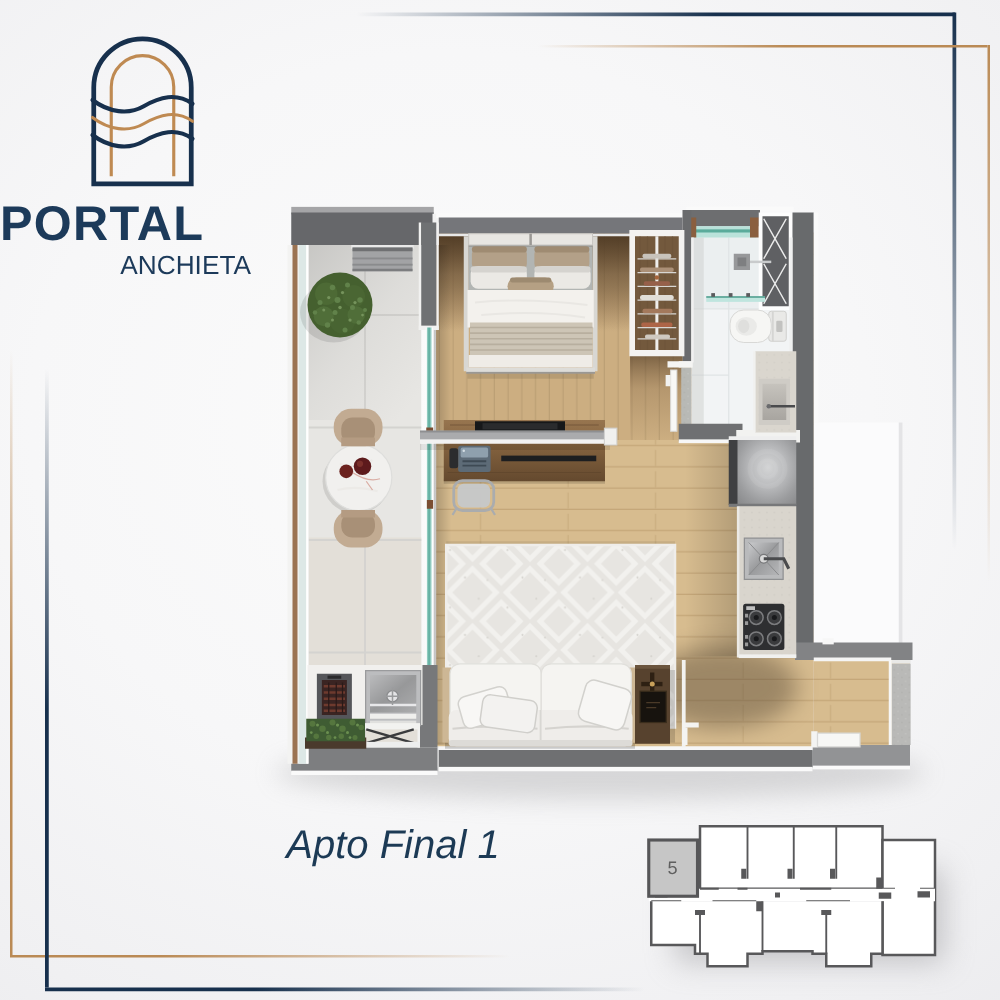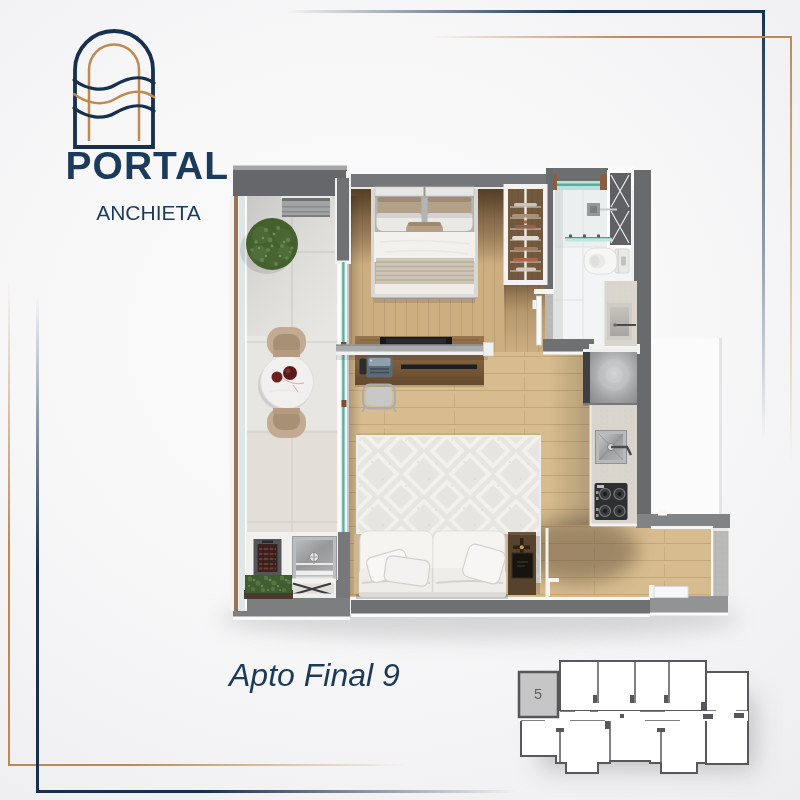--- a/index.html
+++ b/index.html
@@ -42,7 +42,7 @@
     </g>
   </svg>
 
-  <div class="abs" style="left:0px;top:144px;width:229px;text-align:right;font-size:39px;font-weight:bold;color:#1c3a5a;letter-spacing:1px;">PORTAL</div>
+  <div class="abs" style="left:0px;top:158px;width:229px;text-align:left;font-size:39px;font-weight:bold;color:#1c3a5a;letter-spacing:1px;">PORTAL</div>
 
   <div class="abs" style="left:0px;top:201px;width:229px;text-align:center;font-size:21px;font-weight:400;color:#1c3a5a;letter-spacing:0px;margin-left:34px;">ANCHIETA</div>
 

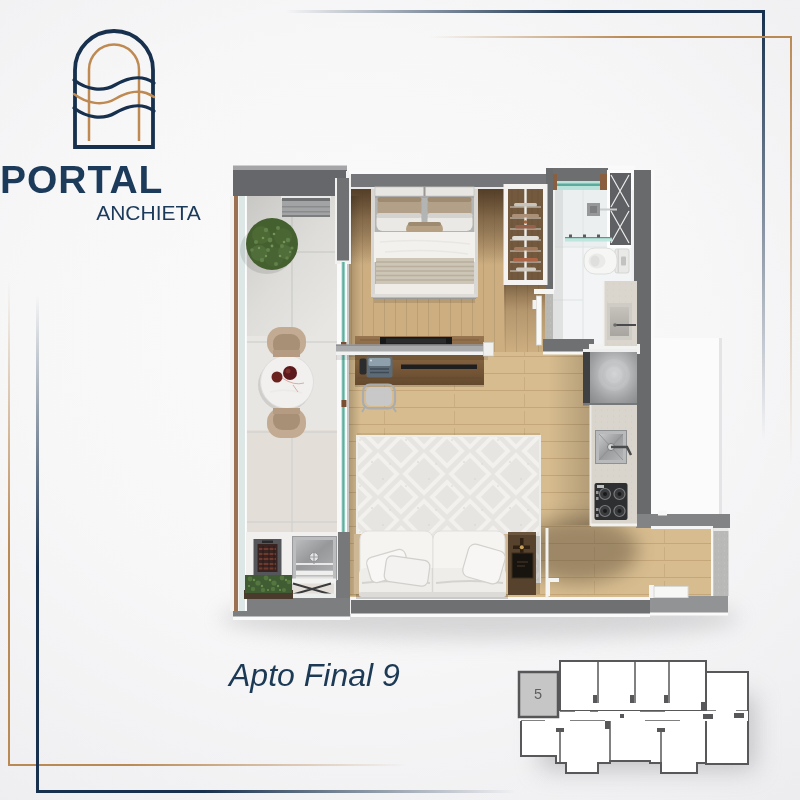--- a/index.html
+++ b/index.html
@@ -46,7 +46,7 @@
 
   <div class="abs" style="left:0px;top:201px;width:229px;text-align:center;font-size:21px;font-weight:400;color:#1c3a5a;letter-spacing:0px;margin-left:34px;">ANCHIETA</div>
 
-  <div class="abs" style="left:229px;top:657px;font-size:32px;font-style:italic;color:#1c3a55;">Apto Final 9</div>
+  <div class="abs" style="left:229px;top:657px;font-size:32px;font-style:italic;color:#1c3a55;">Apto Final 1</div>
 
   <svg class="abs" style="left:0;top:0;" width="800" height="800" viewBox="0 0 800 800">
     <defs>

